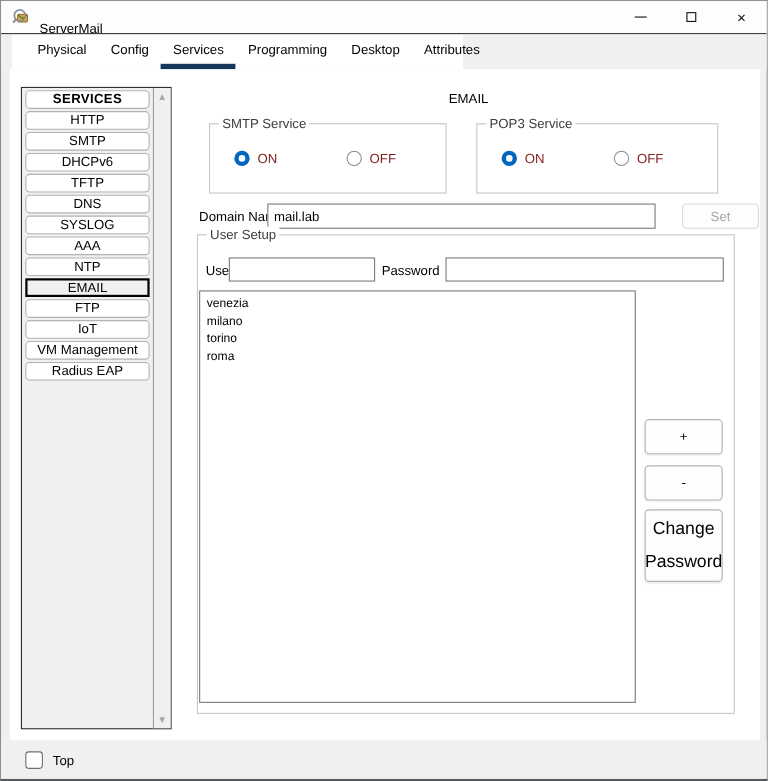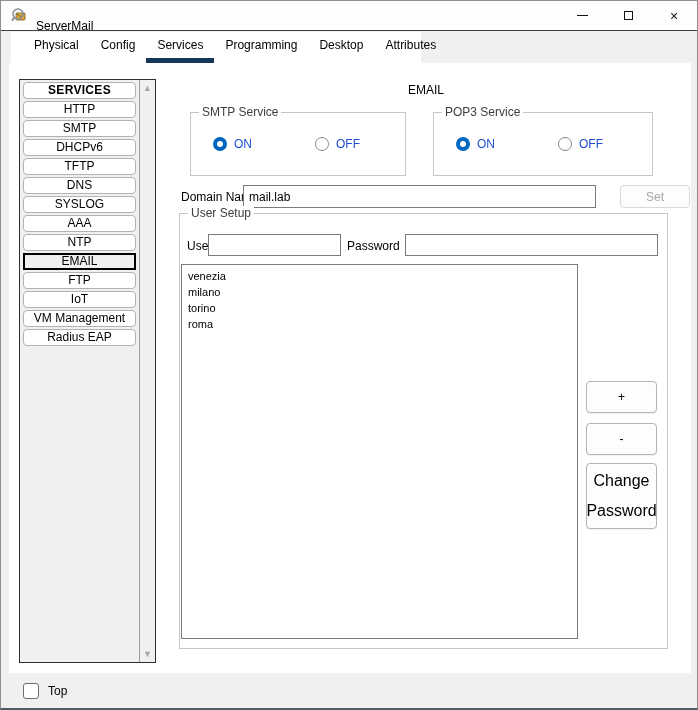--- a/index.html
+++ b/index.html
@@ -53,7 +53,7 @@
   .radio { width:14px; height:14px; border-radius:50%; border:1px solid #8a8a8a; background:#ffffff; position:relative; flex:0 0 auto; }
   .radio.checked { border:none; background:#0067c0; }
   .radio.checked::after { content:""; position:absolute; left:4px; top:4px; width:6px; height:6px; border-radius:50%; background:#ffffff; }
-  .radio-label { font-size:12px; color:#1d4ed8; }
+  .radio-label { font-size:12px; color:#7f1d1d; }
   
   .label { position:absolute; font-size:12px; color:#000; white-space:nowrap; }
   .textfield { position:absolute; border:1px solid #7a7a7a; background:#ffffff; font-size:12px; padding:0 5px; color:#000; outline:none; }

